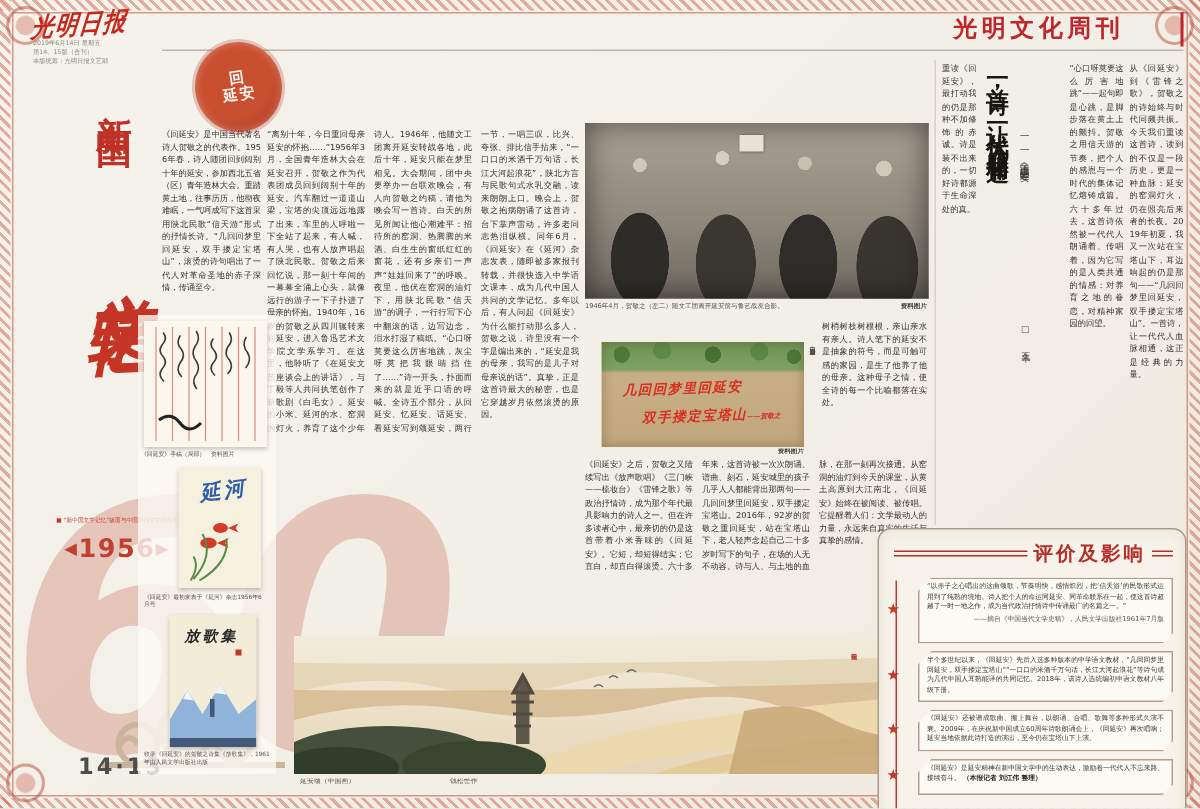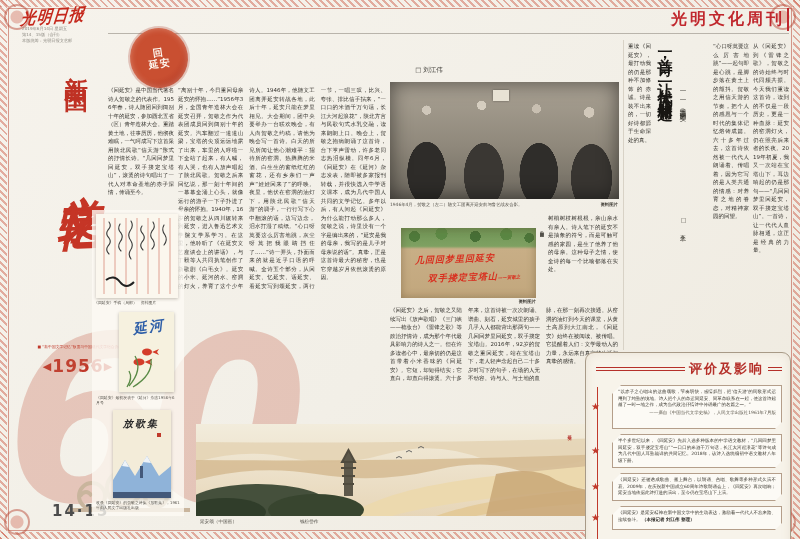--- a/index.html
+++ b/index.html
@@ -24,7 +24,7 @@
   .logo { font-size:15px; font-weight:bold; font-style:italic; color:#c5281c; letter-spacing:1px;
           transform:rotate(-4deg) skewX(-10deg) scaleY(1.15); transform-origin:left top; }
   .mast-lines { font-size:4.2px; line-height:1.45; color:#8d8a82; }
-  .weekly { font-size:16px; font-weight:900; color:#c0272d; letter-spacing:3px; text-align:right; }
+  .weekly { font-size:16px; font-weight:900; color:#c0272d; letter-spacing:3px; text-align:center; }
 
   .banner-top { font-size:24px; font-weight:900; color:#bf3124; letter-spacing:6px; }
   .banner-script { font-size:44px; font-weight:bold; font-style:italic; color:#c53526; letter-spacing:4px; transform:rotate(-2deg); }

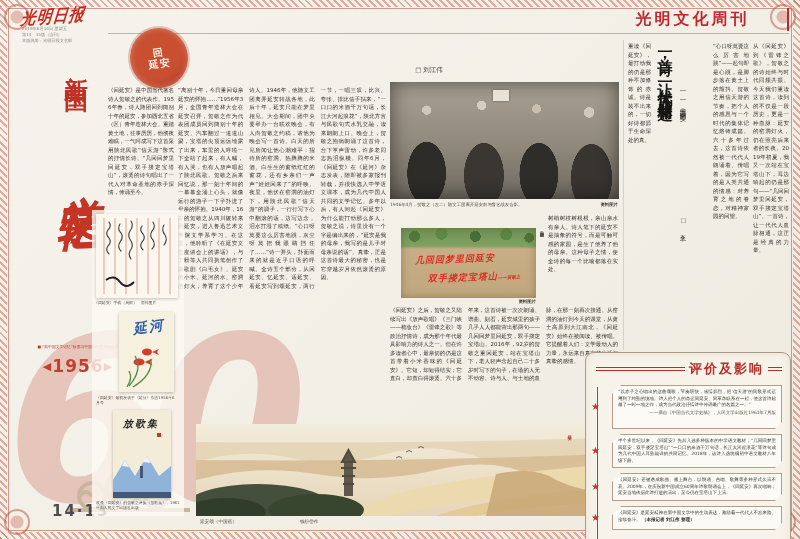--- a/index.html
+++ b/index.html
@@ -138,7 +138,6 @@
     <div>延安</div>
   </div>
 
-  <div class="abs byline" style="left:236px;top:66px;width:386px">□ 刘江伟</div>
 
   <div class="abs txt" style="left:108px;top:86px;width:66px;height:124px;font-weight:500">《回延安》是中国当代著名诗人贺敬之的代表作。1956年春，诗人随团回到阔别十年的延安，参加西北五省（区）青年造林大会。重踏黄土地，往事历历，他彻夜难眠，一气呵成写下这首采用陕北民歌“信天游”形式的抒情长诗。“几回回梦里回延安，双手搂定宝塔山”，滚烫的诗句唱出了一代人对革命圣地的赤子深情，传诵至今。</div>
   <div class="abs txt cols3" style="left:178px;top:86px;width:208px;height:344px">“离别十年，今日重回母亲延安的怀抱……”1956年3月，全国青年造林大会在延安召开，贺敬之作为代表团成员回到阔别十年的延安。汽车翻过一道道山梁，宝塔的尖顶远远地露了出来，车里的人呼啦一下全站了起来，有人喊，有人哭，也有人放声唱起了陕北民歌。贺敬之后来回忆说，那一刻十年间的一幕幕全涌上心头，就像远行的游子一下子扑进了母亲的怀抱。1940年，16岁的贺敬之从四川辗转来到延安，进入鲁迅艺术文学院文学系学习。在这里，他聆听了《在延安文艺座谈会上的讲话》，与丁毅等人共同执笔创作了新歌剧《白毛女》。延安的小米、延河的水、窑洞的灯火，养育了这个少年诗人。1946年，他随文工团离开延安转战各地，此后十年，延安只能在梦里相见。大会期间，团中央要举办一台联欢晚会，有人向贺敬之约稿，请他为晚会写一首诗。白天的所见所闻让他心潮难平：招待所的窑洞、热腾腾的米酒、白生生的窗纸红红的窗花，还有乡亲们一声声“娃娃回来了”的呼唤。夜里，他伏在窑洞的油灯下，用陕北民歌“信天游”的调子，一行行写下心中翻滚的话，边写边念，泪水打湿了稿纸。“心口呀莫要这么厉害地跳，灰尘呀莫把我眼睛挡住了……”诗一开头，扑面而来的就是近乎口语的呼喊。全诗五个部分，从回延安、忆延安、话延安、看延安写到颂延安，两行一节，一唱三叹，比兴、夸张、排比信手拈来，“一口口的米酒千万句话，长江大河起浪花”，陕北方言与民歌句式水乳交融，读来朗朗上口。晚会上，贺敬之抱病朗诵了这首诗，台下掌声雷动，许多老同志热泪纵横。同年6月，《回延安》在《延河》杂志发表，随即被多家报刊转载，并很快选入中学语文课本，成为几代中国人共同的文学记忆。多年以后，有人问起《回延安》为什么能打动那么多人，贺敬之说，诗里没有一个字是编出来的，“延安是我的母亲，我写的是儿子对母亲说的话”。真挚，正是这首诗最大的秘密，也是它穿越岁月依然滚烫的原因。</div>

